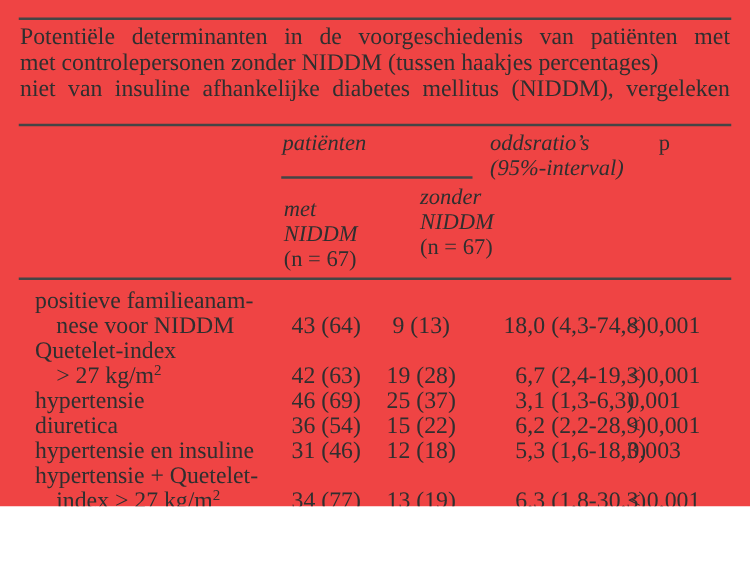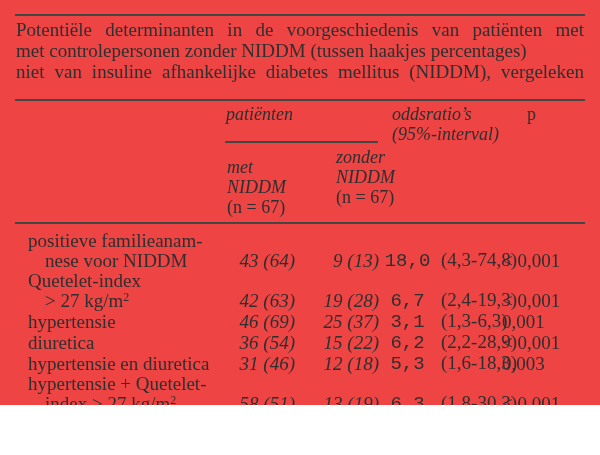--- a/index.html
+++ b/index.html
@@ -81,7 +81,7 @@
   }
   td.c-label .lbl-line { line-height: 20px; }
   td.c-label .lbl-line.ind { padding-left: 17px; }
-  td.c-num { text-align: right; font-style: italic; }
+  td.c-num { text-align: center; }
   td.c-odds .orv { display: inline-block; width: 57px; text-align: center; font-family: Liberation Mono, monospace; }
   td.c-odds .orci { margin-left: 5px; }
   td.c-p { padding-left: 12px; }

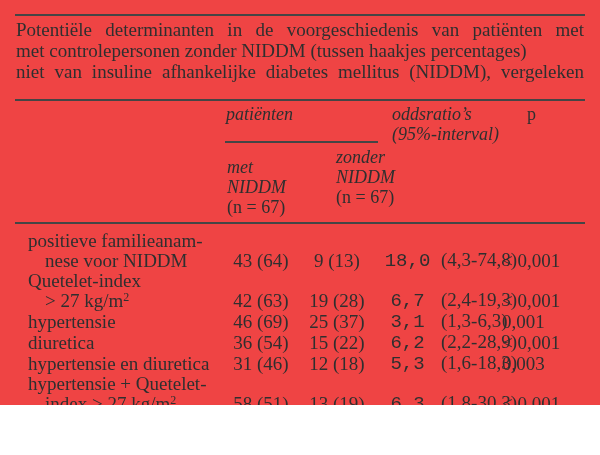--- a/index.html
+++ b/index.html
@@ -82,7 +82,7 @@
   td.c-label .lbl-line { line-height: 20px; }
   td.c-label .lbl-line.ind { padding-left: 17px; }
   td.c-num { text-align: center; }
-  td.c-odds .orv { display: inline-block; width: 57px; text-align: center; font-family: Liberation Mono, monospace; }
+  td.c-odds .orv { display: inline-block; width: 57px; text-align: right; }
   td.c-odds .orci { margin-left: 5px; }
   td.c-p { padding-left: 12px; }
   sup { font-size: 12px; line-height: 0; vertical-align: baseline; position: relative; top: -6px; }

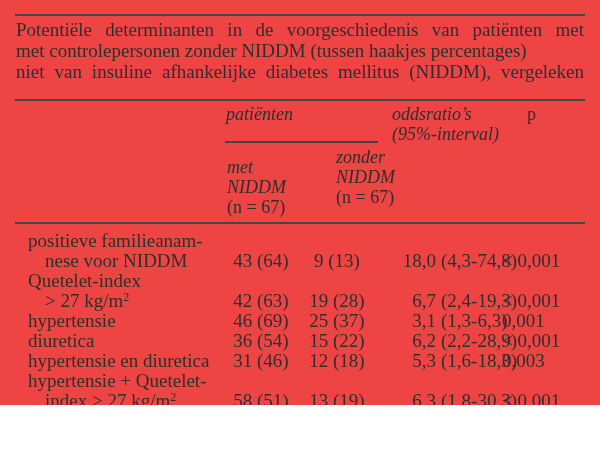--- a/index.html
+++ b/index.html
@@ -176,7 +176,7 @@
         </tr>
         <tr>
           <td class="c-label">
-            <div class="lbl-line">hypertensie en diuretica</div>
+            <div class="lbl-line">hypertensie en insuline</div>
           </td>
           <td class="c-num">31 (46)</td>
           <td class="c-num">12 (18)</td>

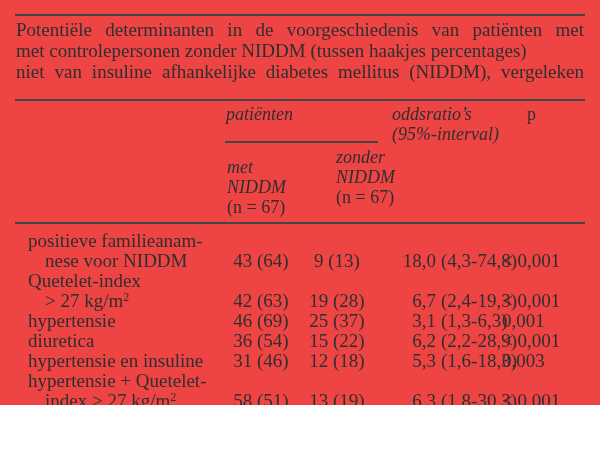--- a/index.html
+++ b/index.html
@@ -188,7 +188,7 @@
             <div class="lbl-line">hypertensie + Quetelet-</div>
             <div class="lbl-line ind">index &gt; 27 kg/m<sup>2</sup></div>
           </td>
-          <td class="c-num">58 (51)</td>
+          <td class="c-num">34 (77)</td>
           <td class="c-num">13 (19)</td>
           <td class="c-odds"><span class="orv">6,3</span><span class="orci">(1,8-30,3)</span></td>
           <td class="c-p">&lt; 0,001</td>

